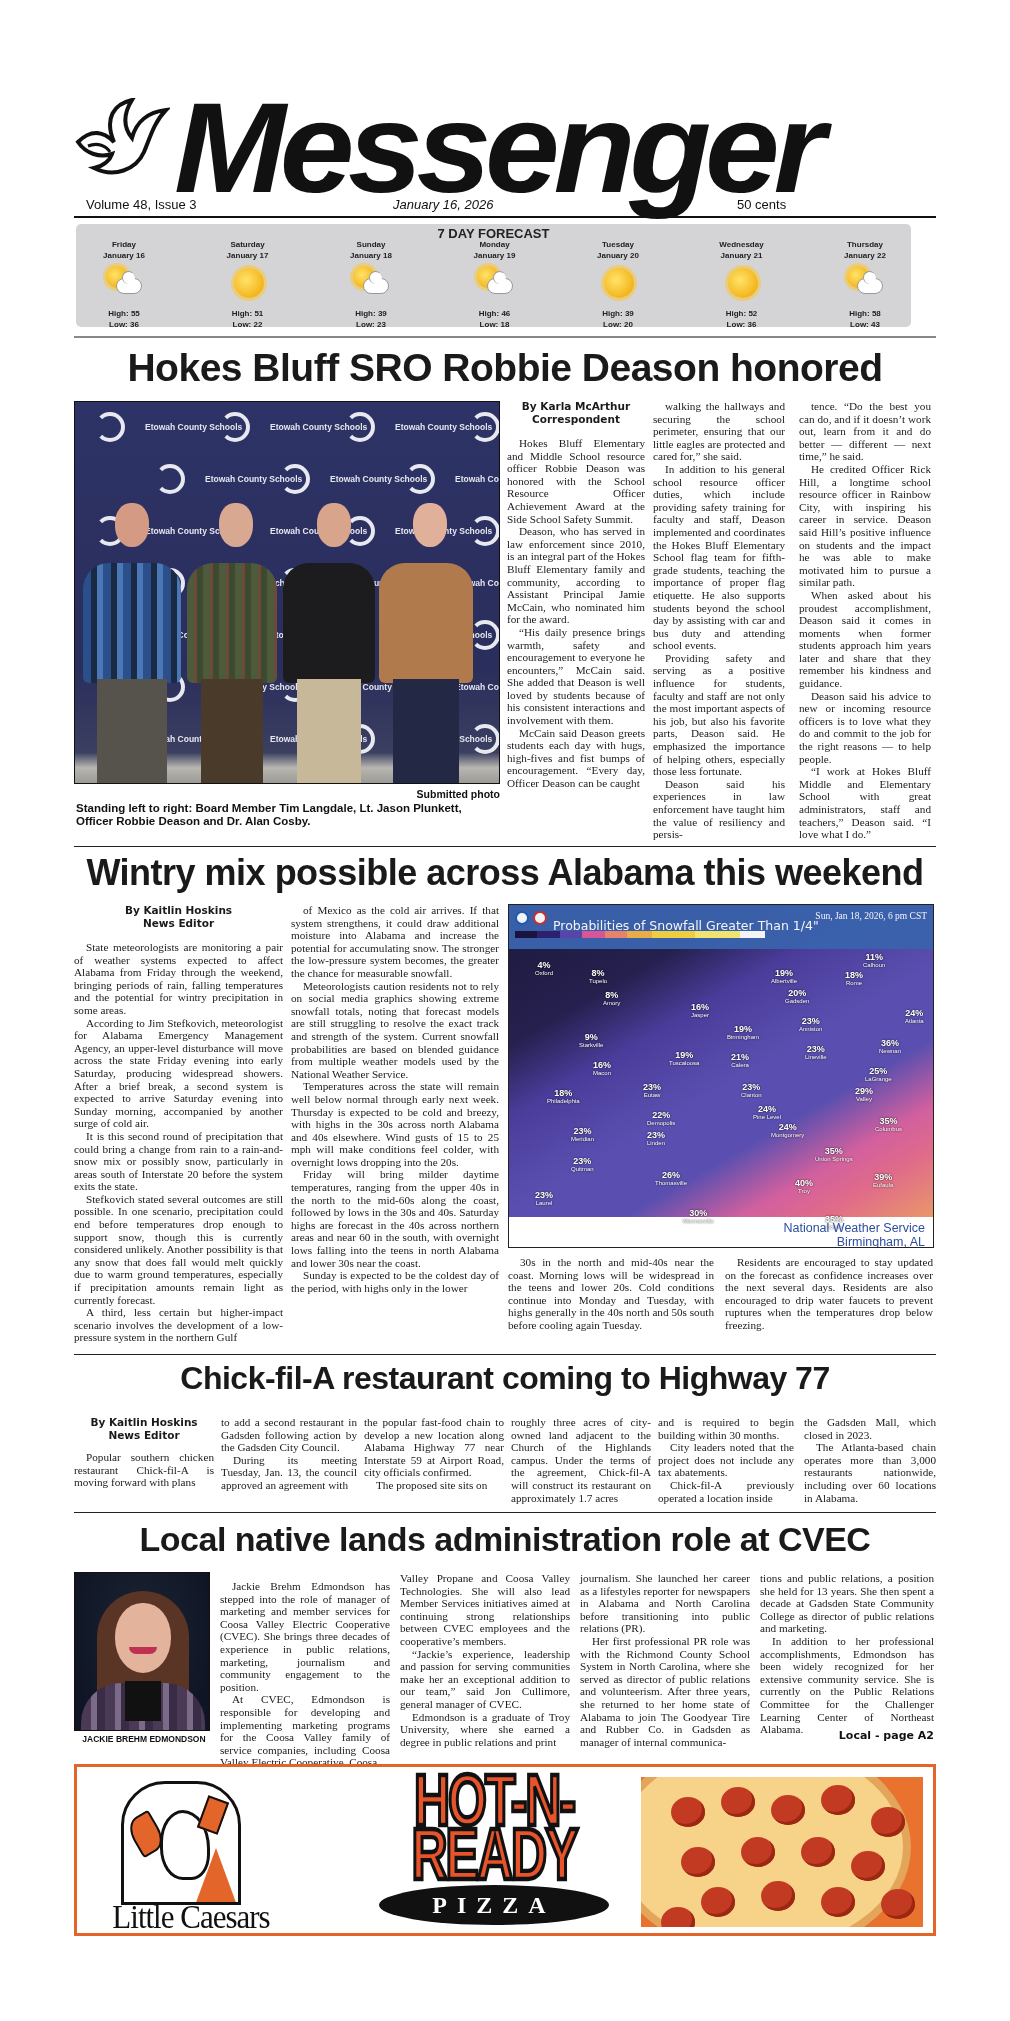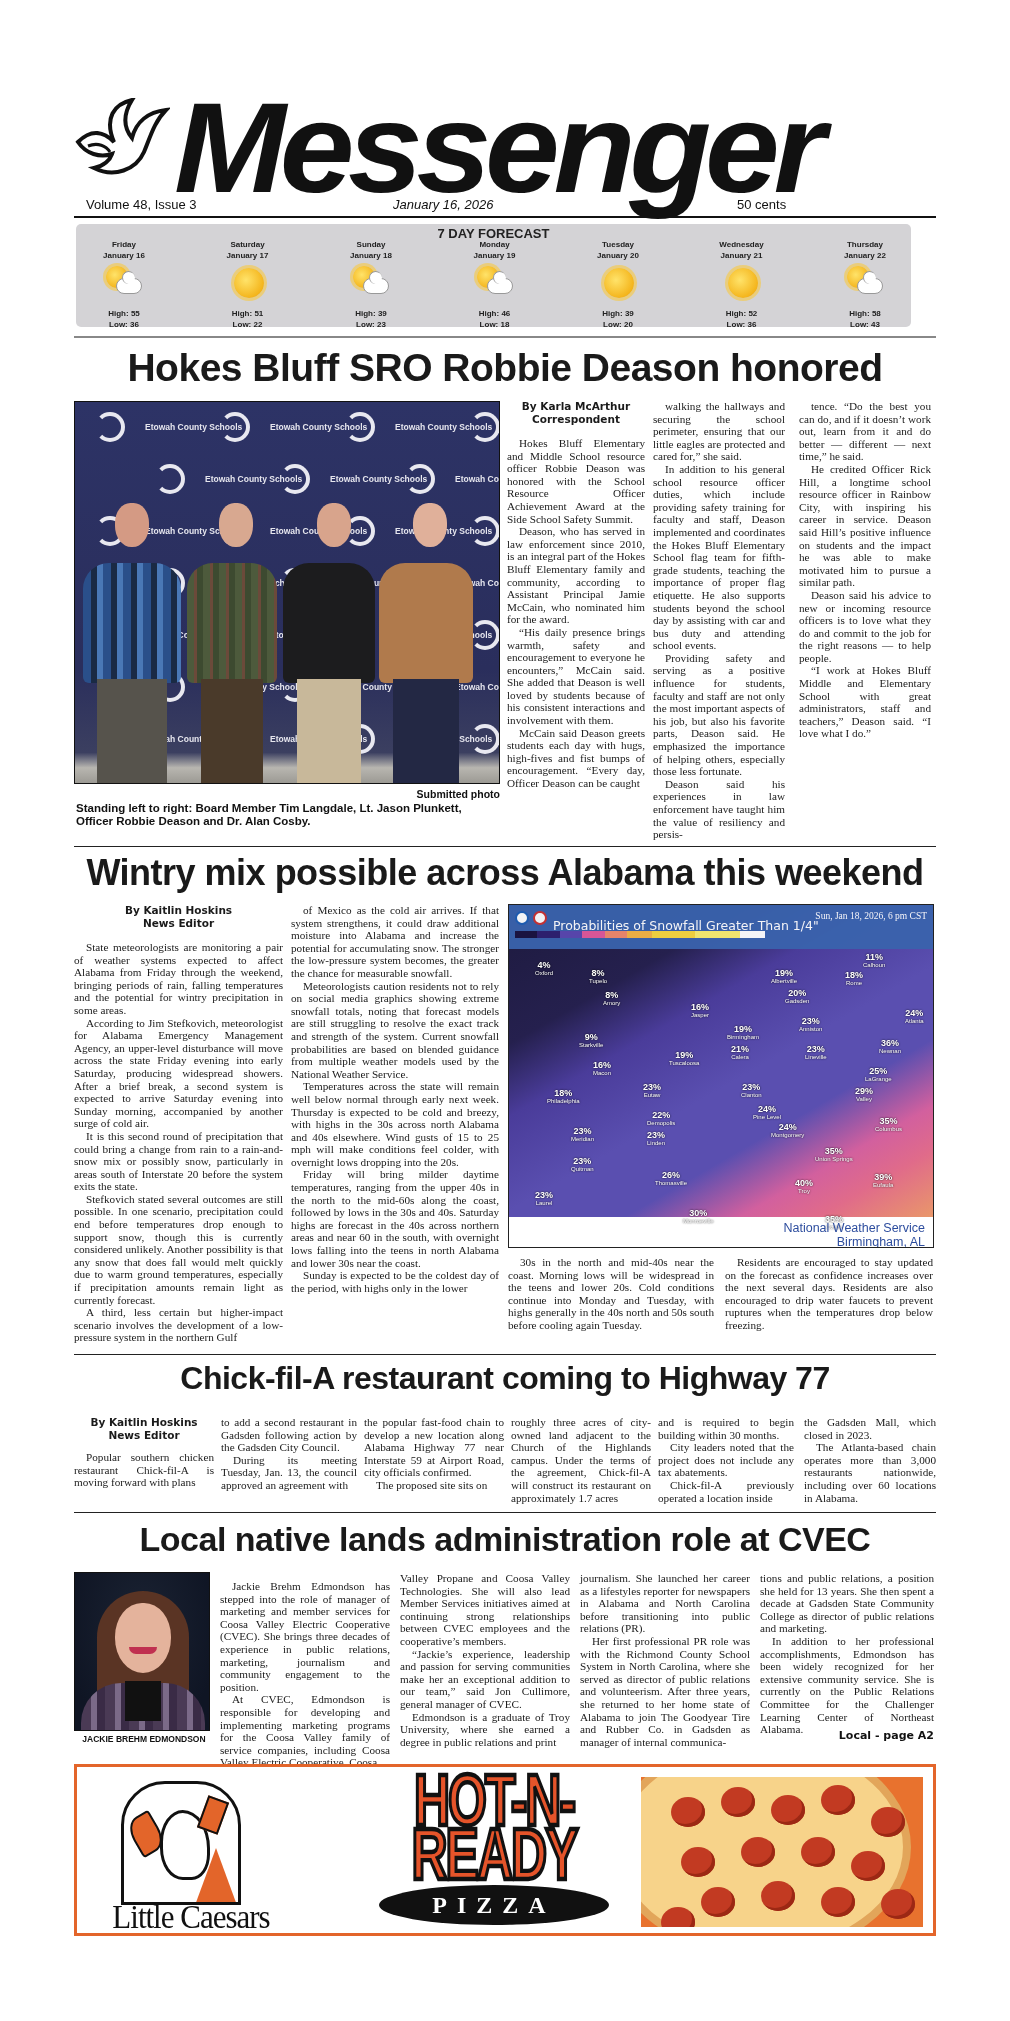--- a/index.html
+++ b/index.html
@@ -249,6 +249,7 @@
     <div id="s1c3">
       <p>tence. “Do the best you can do, and if it doesn’t work out, learn from it and do better — different — next time,” he said.</p>
       <p>He credited Officer Rick Hill, a longtime school resource officer in Rainbow City, with inspiring his career in service. Deason said Hill’s positive influence on students and the impact he was able to make motivated him to pursue a similar path.</p>
+      <p>When asked about his proudest accomplishment, Deason said it comes in moments when former students approach him years later and share that they remember his kindness and guidance.</p>
       <p>Deason said his advice to new or incoming resource officers is to love what they do and commit to the job for the right reasons — to help people.</p>
       <p>“I work at Hokes Bluff Middle and Elementary School with great administrators, staff and teachers,” Deason said. “I love what I do.”</p>
     </div>

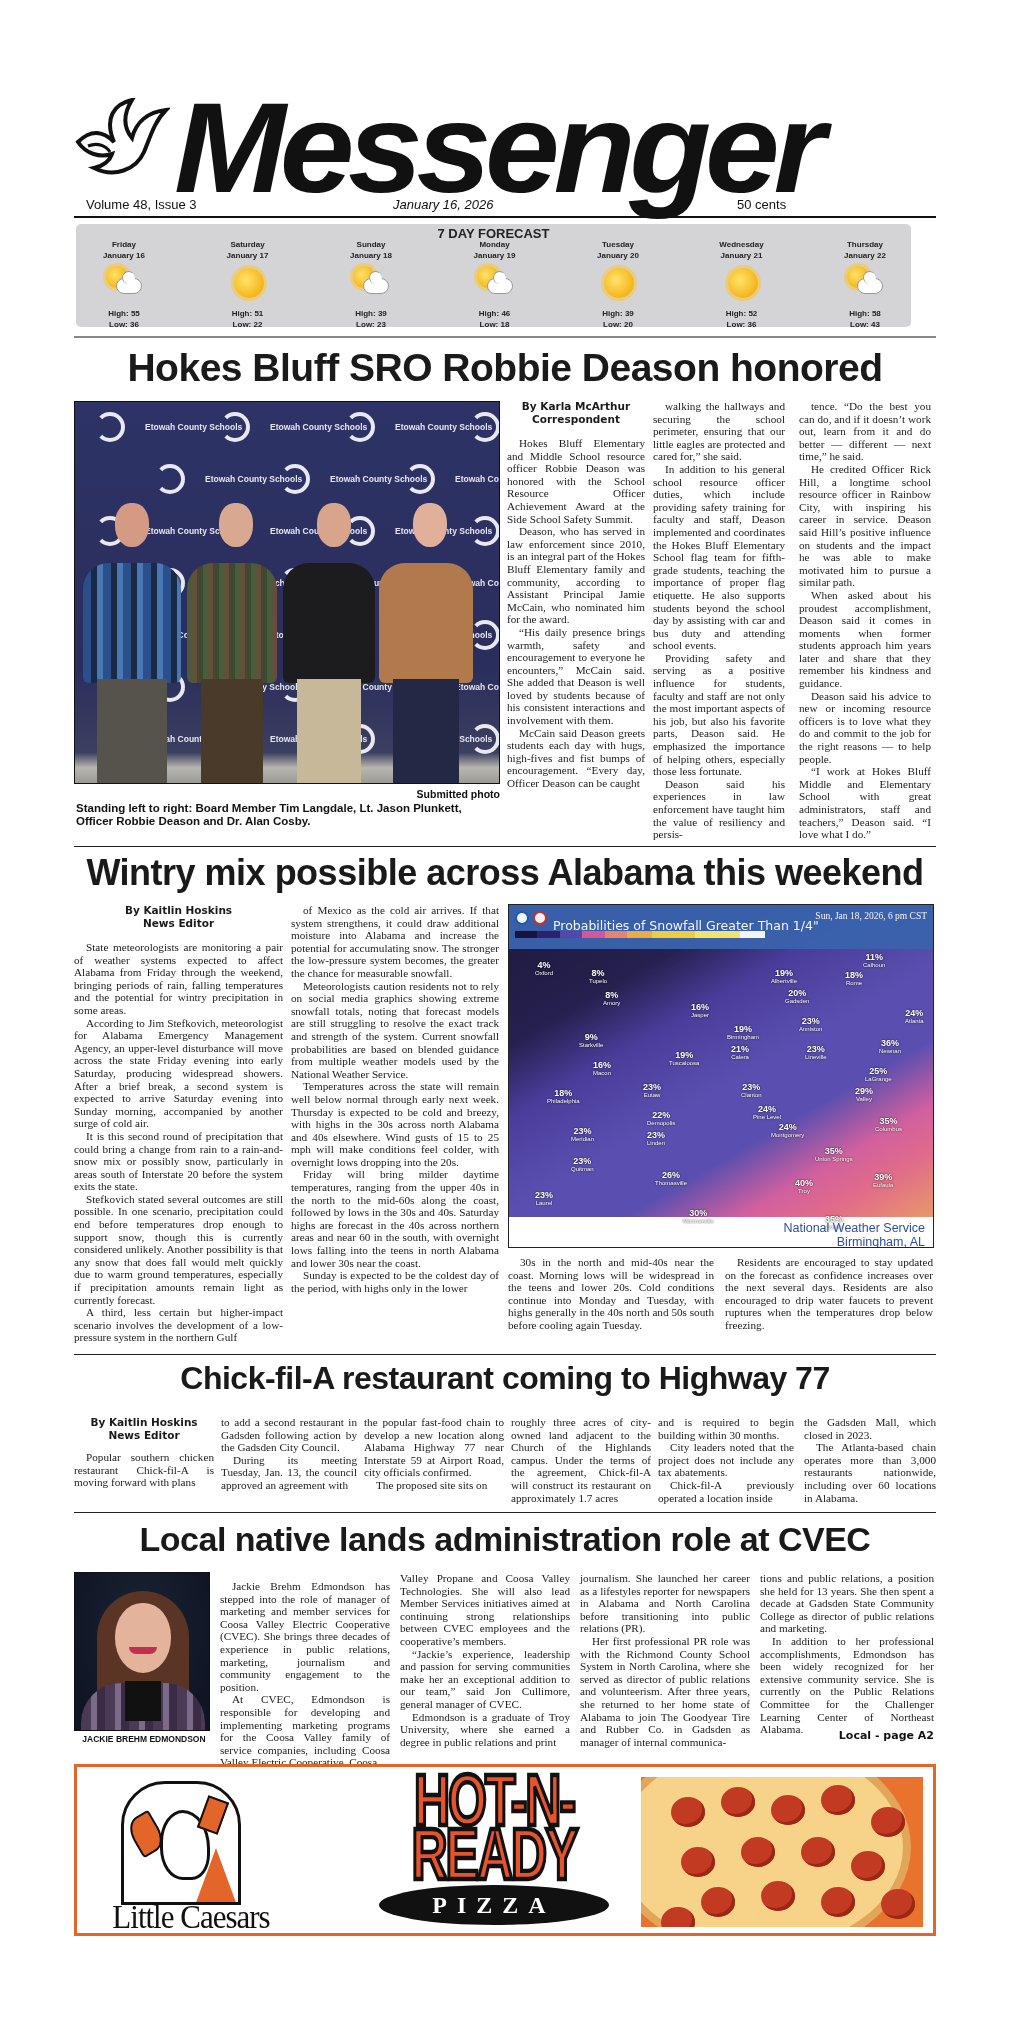--- a/index.html
+++ b/index.html
@@ -297,7 +297,7 @@
         <div class="mlabel" style="left: 182px; top: 98px;"><span>16%</span><small>Jasper</small></div>
         <div class="mlabel" style="left: 218px; top: 120px;"><span>19%</span><small>Birmingham</small></div>
         <div class="mlabel" style="left: 160px; top: 146px;"><span>19%</span><small>Tuscaloosa</small></div>
-        <div class="mlabel" style="left: 222px; top: 140px;"><span>21%</span><small>Calera</small></div>
+        <div class="mlabel" style="left: 222px; top: 148px;"><span>21%</span><small>Calera</small></div>
         <div class="mlabel" style="left: 134px; top: 178px;"><span>23%</span><small>Eutaw</small></div>
         <div class="mlabel" style="left: 232px; top: 178px;"><span>23%</span><small>Clanton</small></div>
         <div class="mlabel" style="left: 138px; top: 206px;"><span>22%</span><small>Demopolis</small></div>

